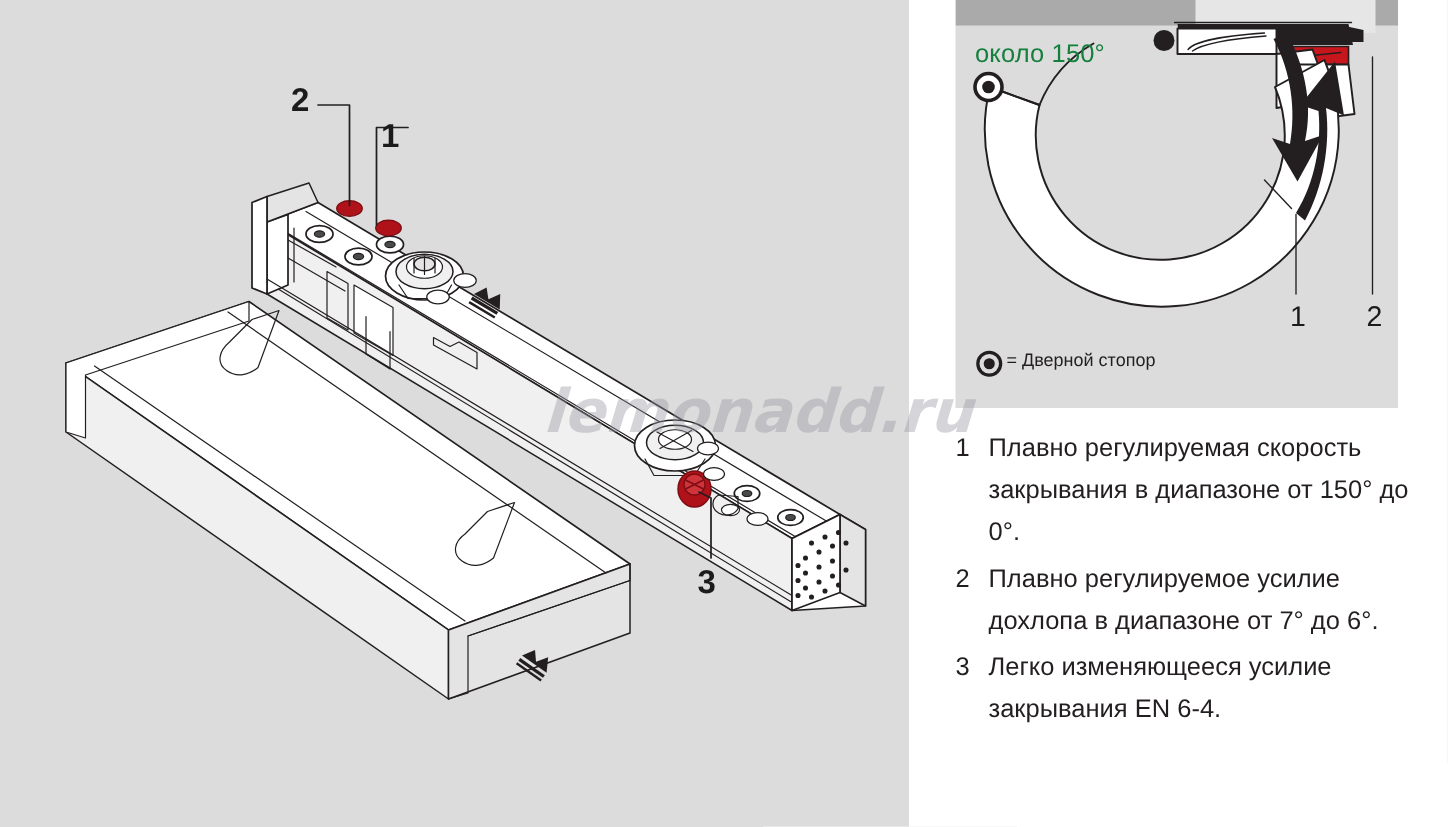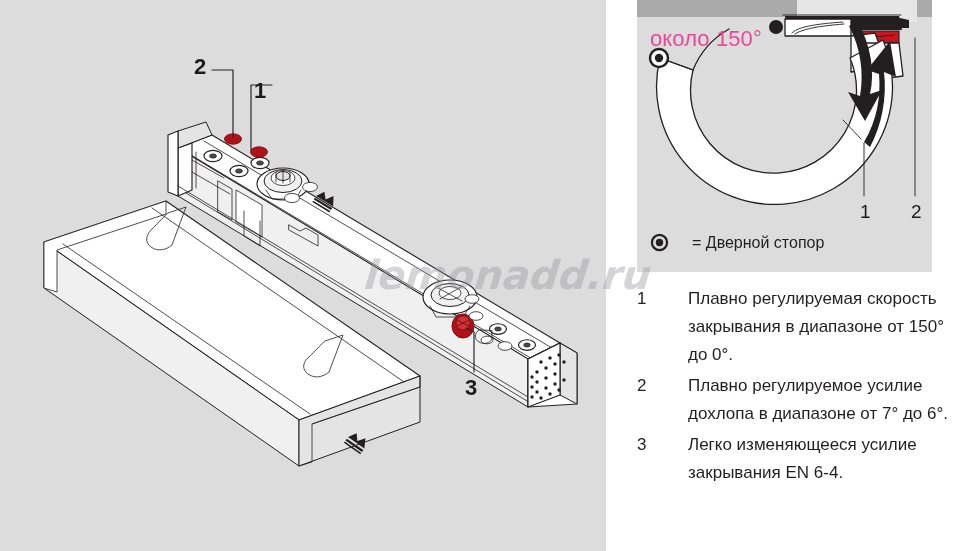--- a/index.html
+++ b/index.html
@@ -69,8 +69,8 @@
   #angle-label {
     position: absolute;
     left: 650px; top: 26px;
-    font-size: 22px;
-    color: #ec4899;
+    font-size: 17px;
+    color: #15803d;
     letter-spacing: 0.1px;
   }
 

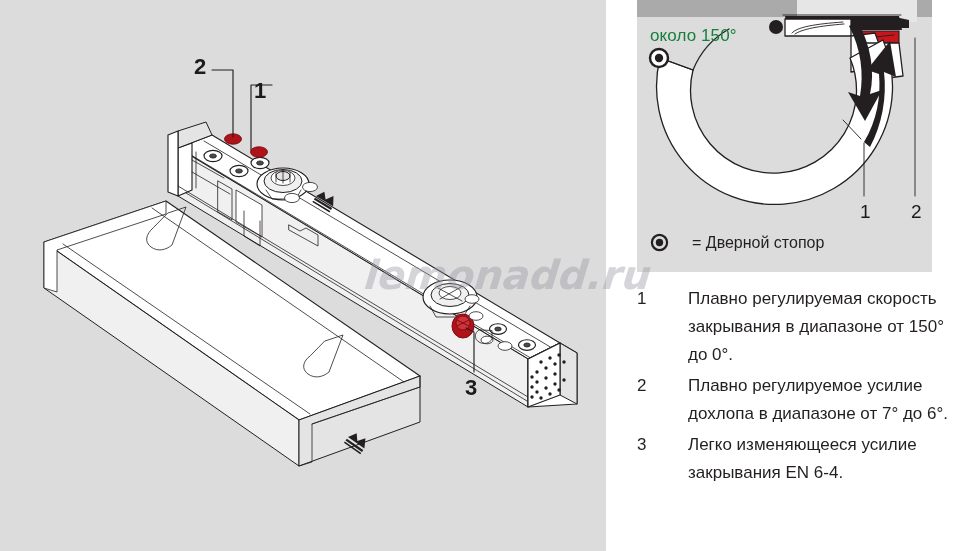--- a/index.html
+++ b/index.html
@@ -78,9 +78,8 @@
     position: absolute;
     left: 650px; top: 233px;
     display: flex;
-    align-items: center;
-    gap: 23px;
-    font-size: 16px;
+    gap: 2px;
+    font-size: 12px;
     color: #231f20;
   }
   #legend .legend-text { white-space: nowrap; }

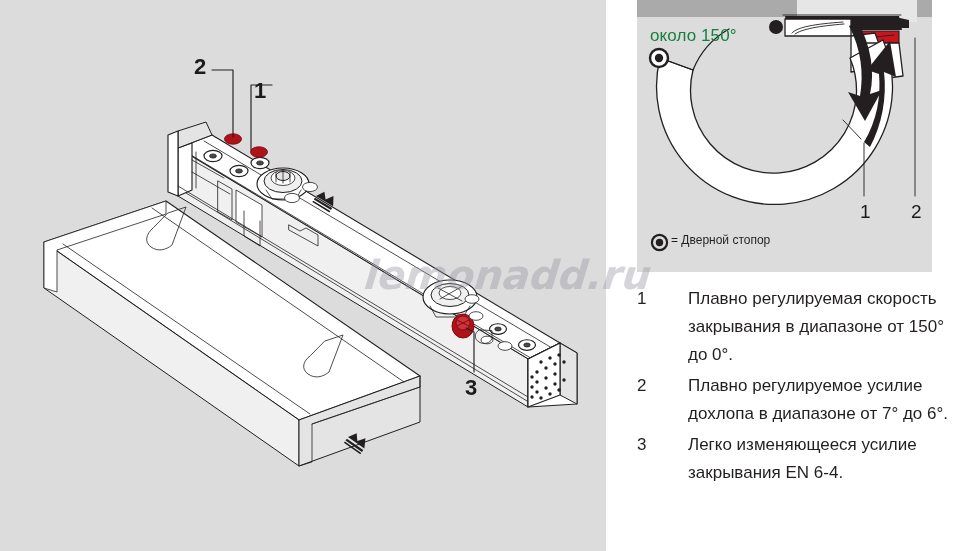--- a/index.html
+++ b/index.html
@@ -107,7 +107,6 @@
     line-height: 28px;
     color: #231f20;
     max-width: 290px;
-    margin-left: 29px;
   }
 
   

